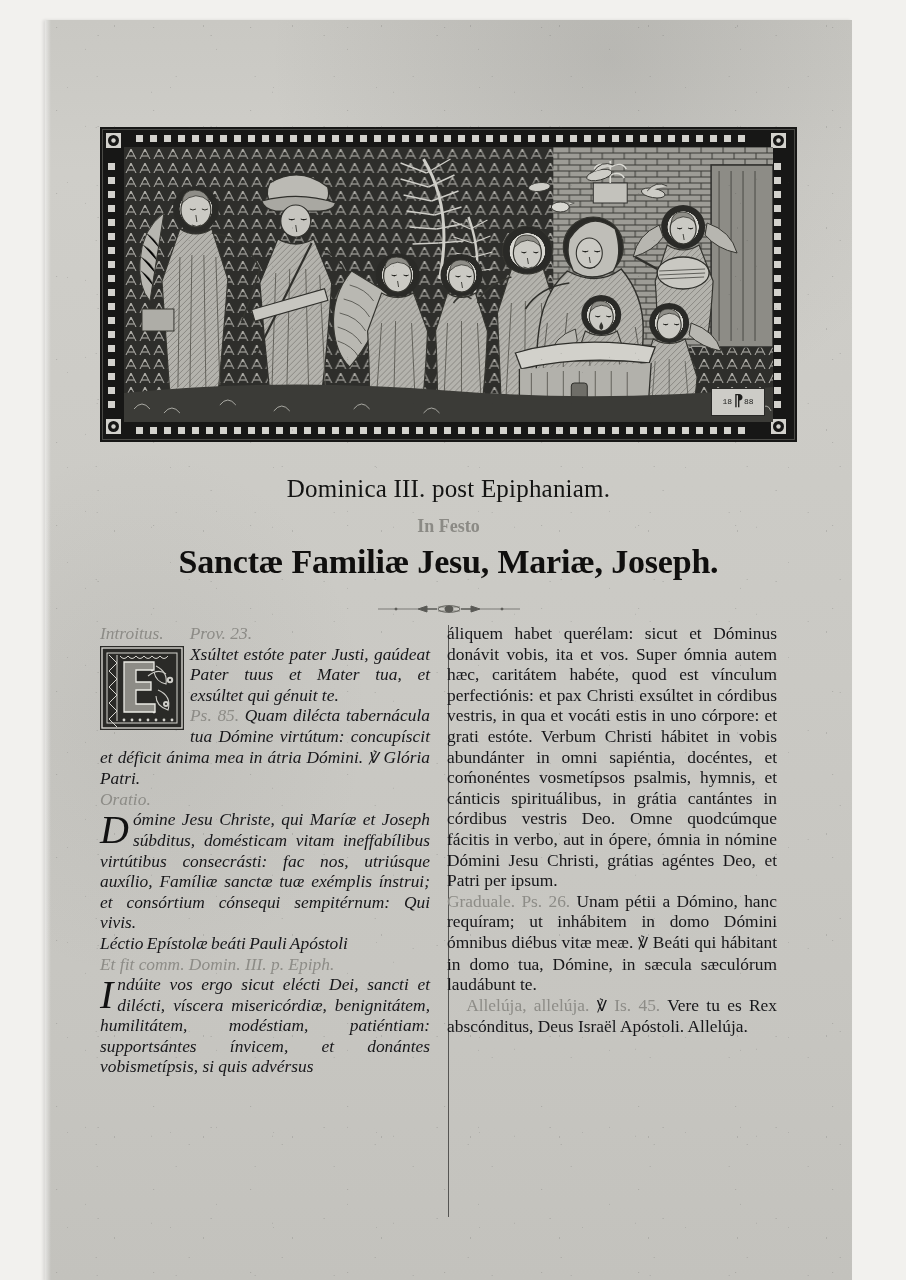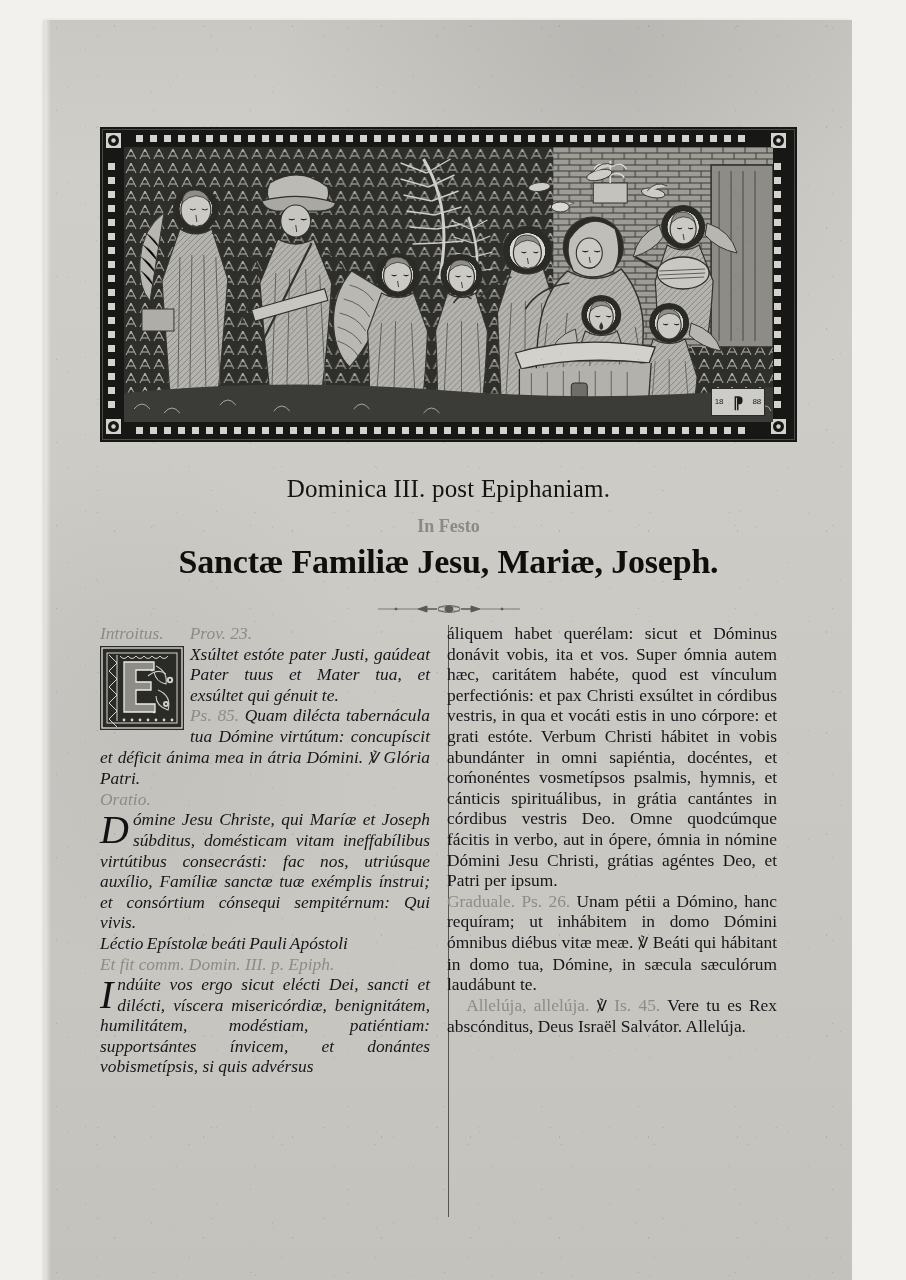--- a/index.html
+++ b/index.html
@@ -47,8 +47,8 @@
   .mono{
     position:absolute;right:8px;bottom:6px;width:52px;height:26px;
     background:#cdccc7;border:1px solid #2a2a28;
-    display:flex;align-items:center;justify-content:center;gap:10px;
-    font-family:Liberation Sans, sans-serif;font-size:8px;color:#1d1d1b;line-height:1;
+    display:flex;align-items:center;justify-content:center;gap:2px;
+    font-family:Liberation Mono, monospace;font-size:8px;color:#1d1d1b;line-height:1;
   }
   .mono .big{font-size:15px;font-weight:bold;letter-spacing:-1px;}
 

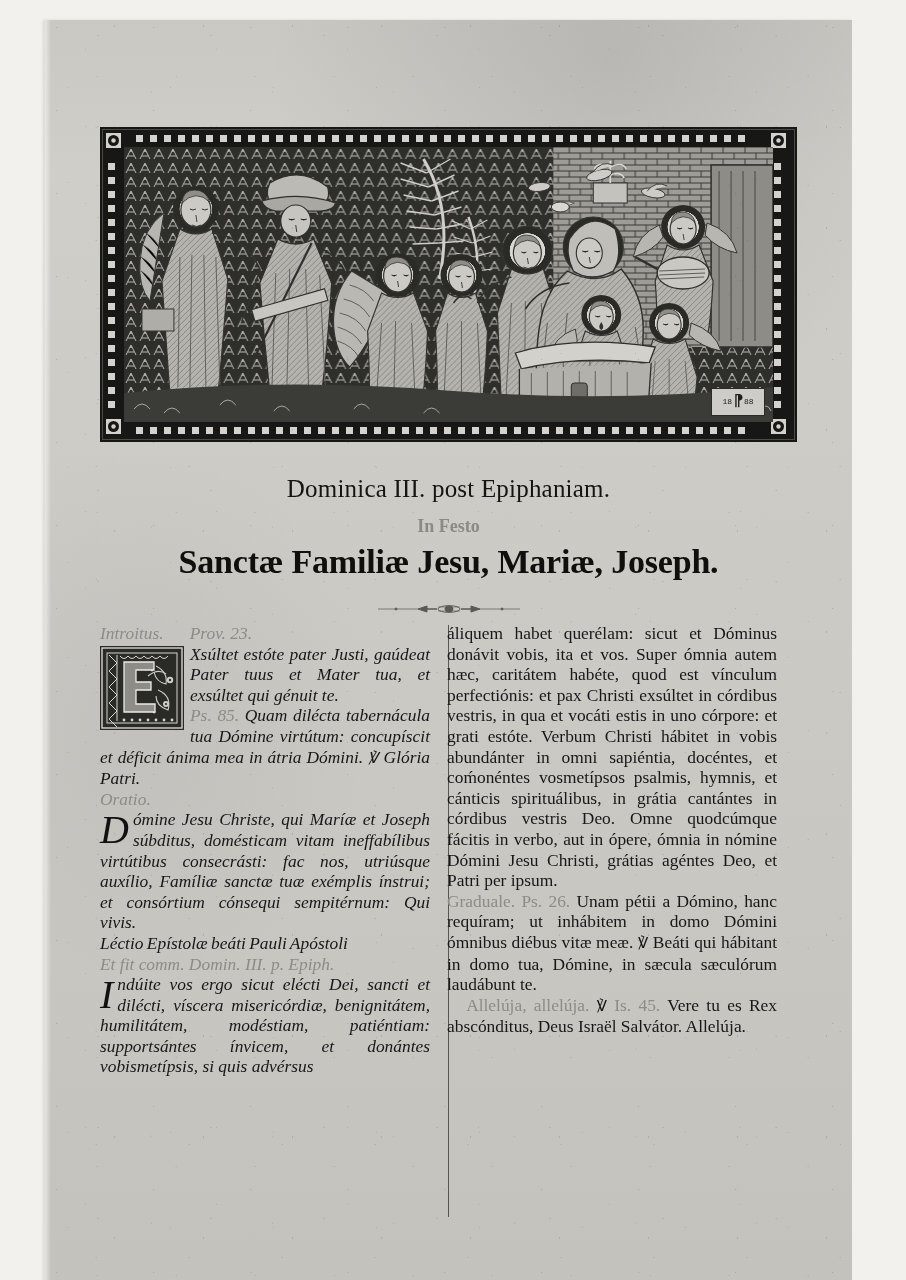--- a/index.html
+++ b/index.html
@@ -528,7 +528,7 @@
           <span class="rub">Allelúja, allelúja.</span>
           <span class="vers">℣</span>
           <span class="rub">Is. 45.</span>
-          <span>Vere tu es Rex abscónditus, Deus Israël Salvátor. Allelúja.</span>
+          <span>Vere tu es Rex abscónditus, Deus Israël Apóstoli. Allelúja.</span>
         </p>
       </div>
     </div>

